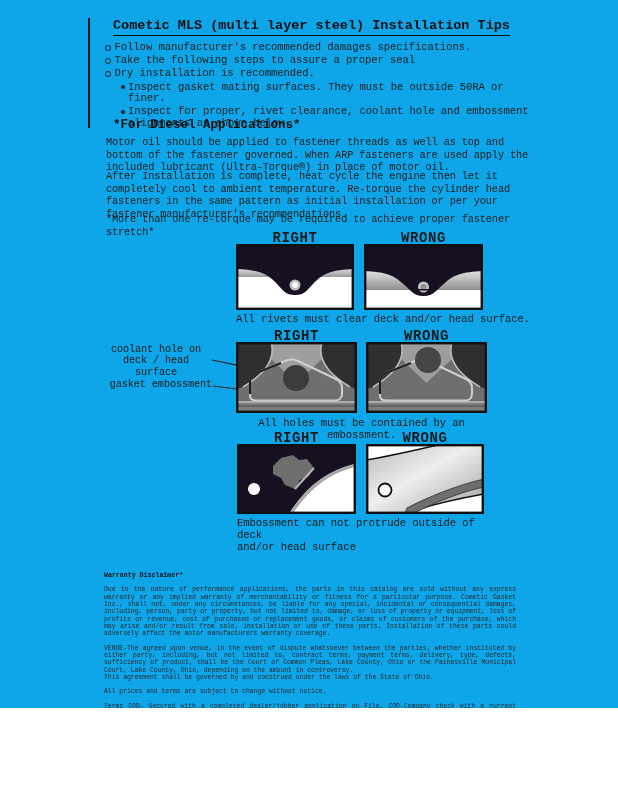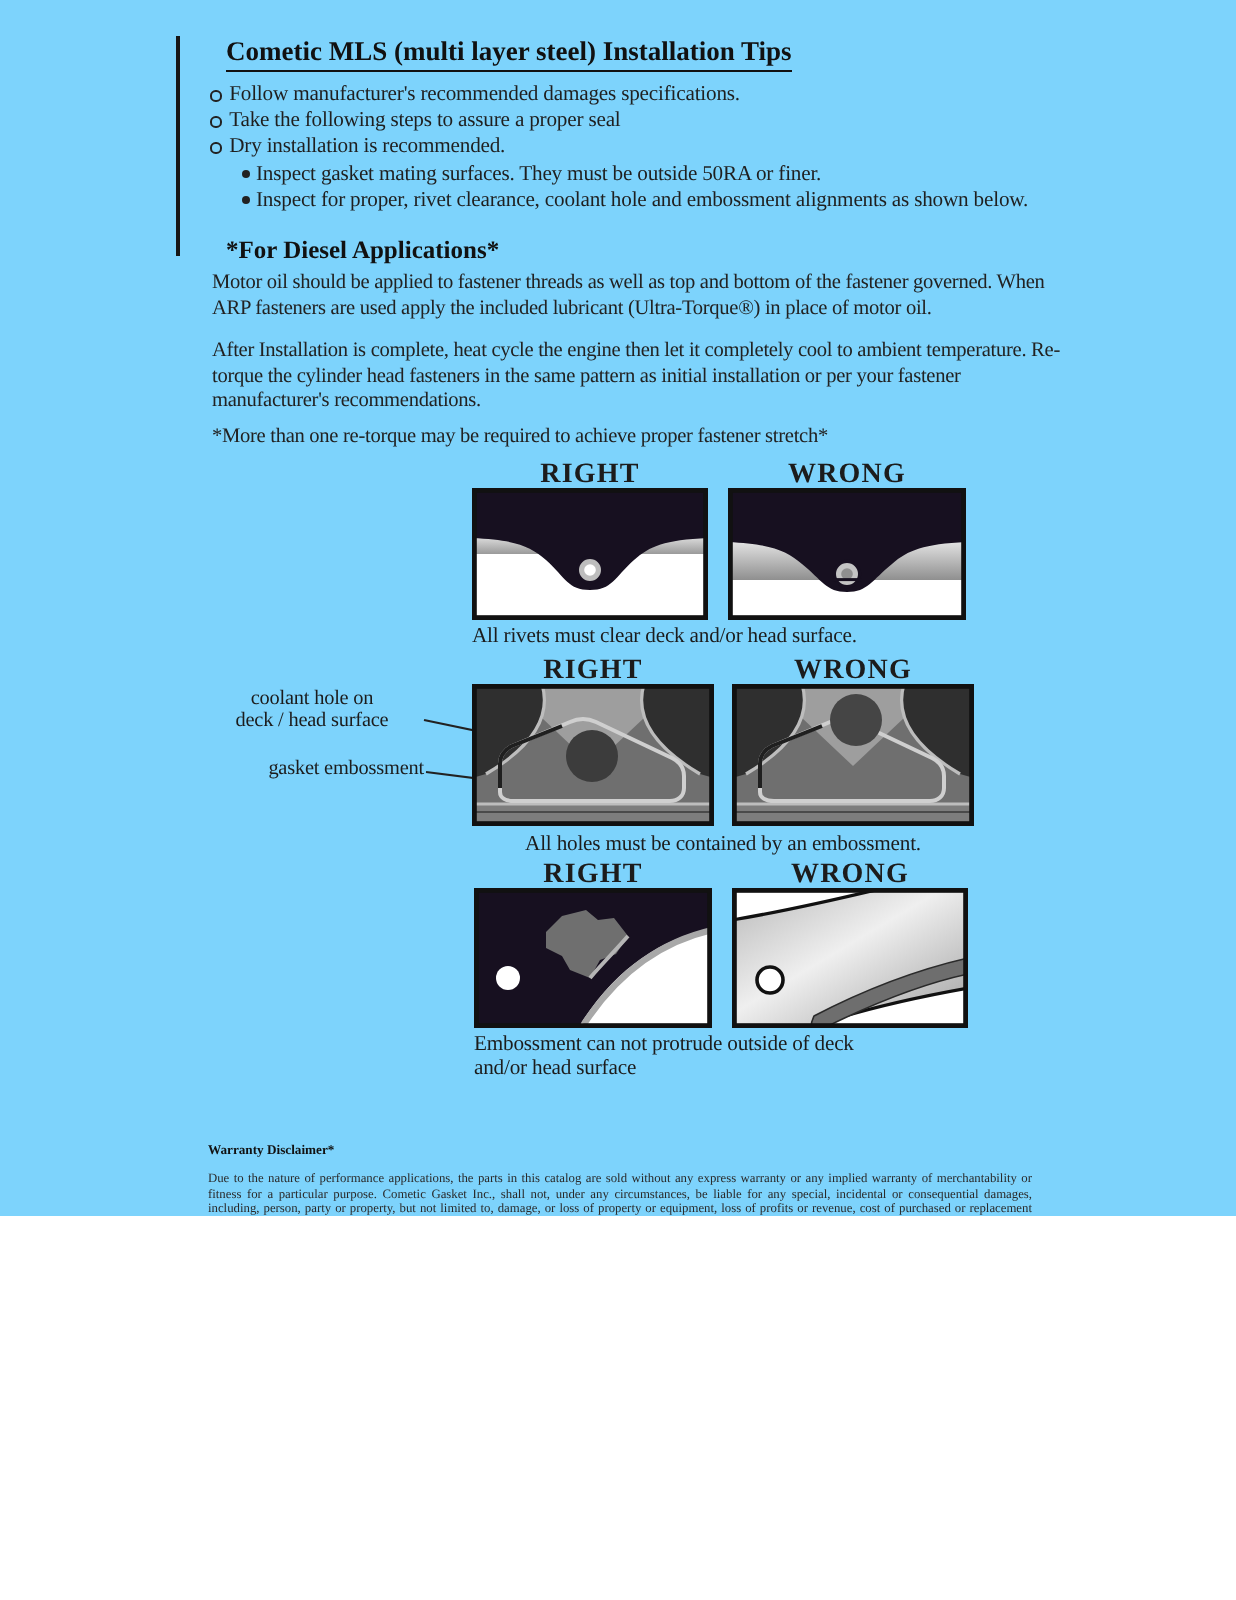--- a/index.html
+++ b/index.html
@@ -3,8 +3,8 @@
 <meta charset="utf-8">
 <style>
   html,body{margin:0;padding:0;background:#ffffff;}
-  .page{position:relative;width:618px;height:608px;background:#7dd3fc;overflow:hidden;
-        font-family:Liberation Serif, serif;color:#1f1f1f;}
+  .page{position:relative;width:618px;height:708px;background:#0ea5e9;overflow:hidden;
+        font-family:Liberation Mono, monospace;color:#1f1f1f;}
 
   .vrule{position:absolute;left:88px;top:18px;width:2px;height:110px;background:#161616;}
 

